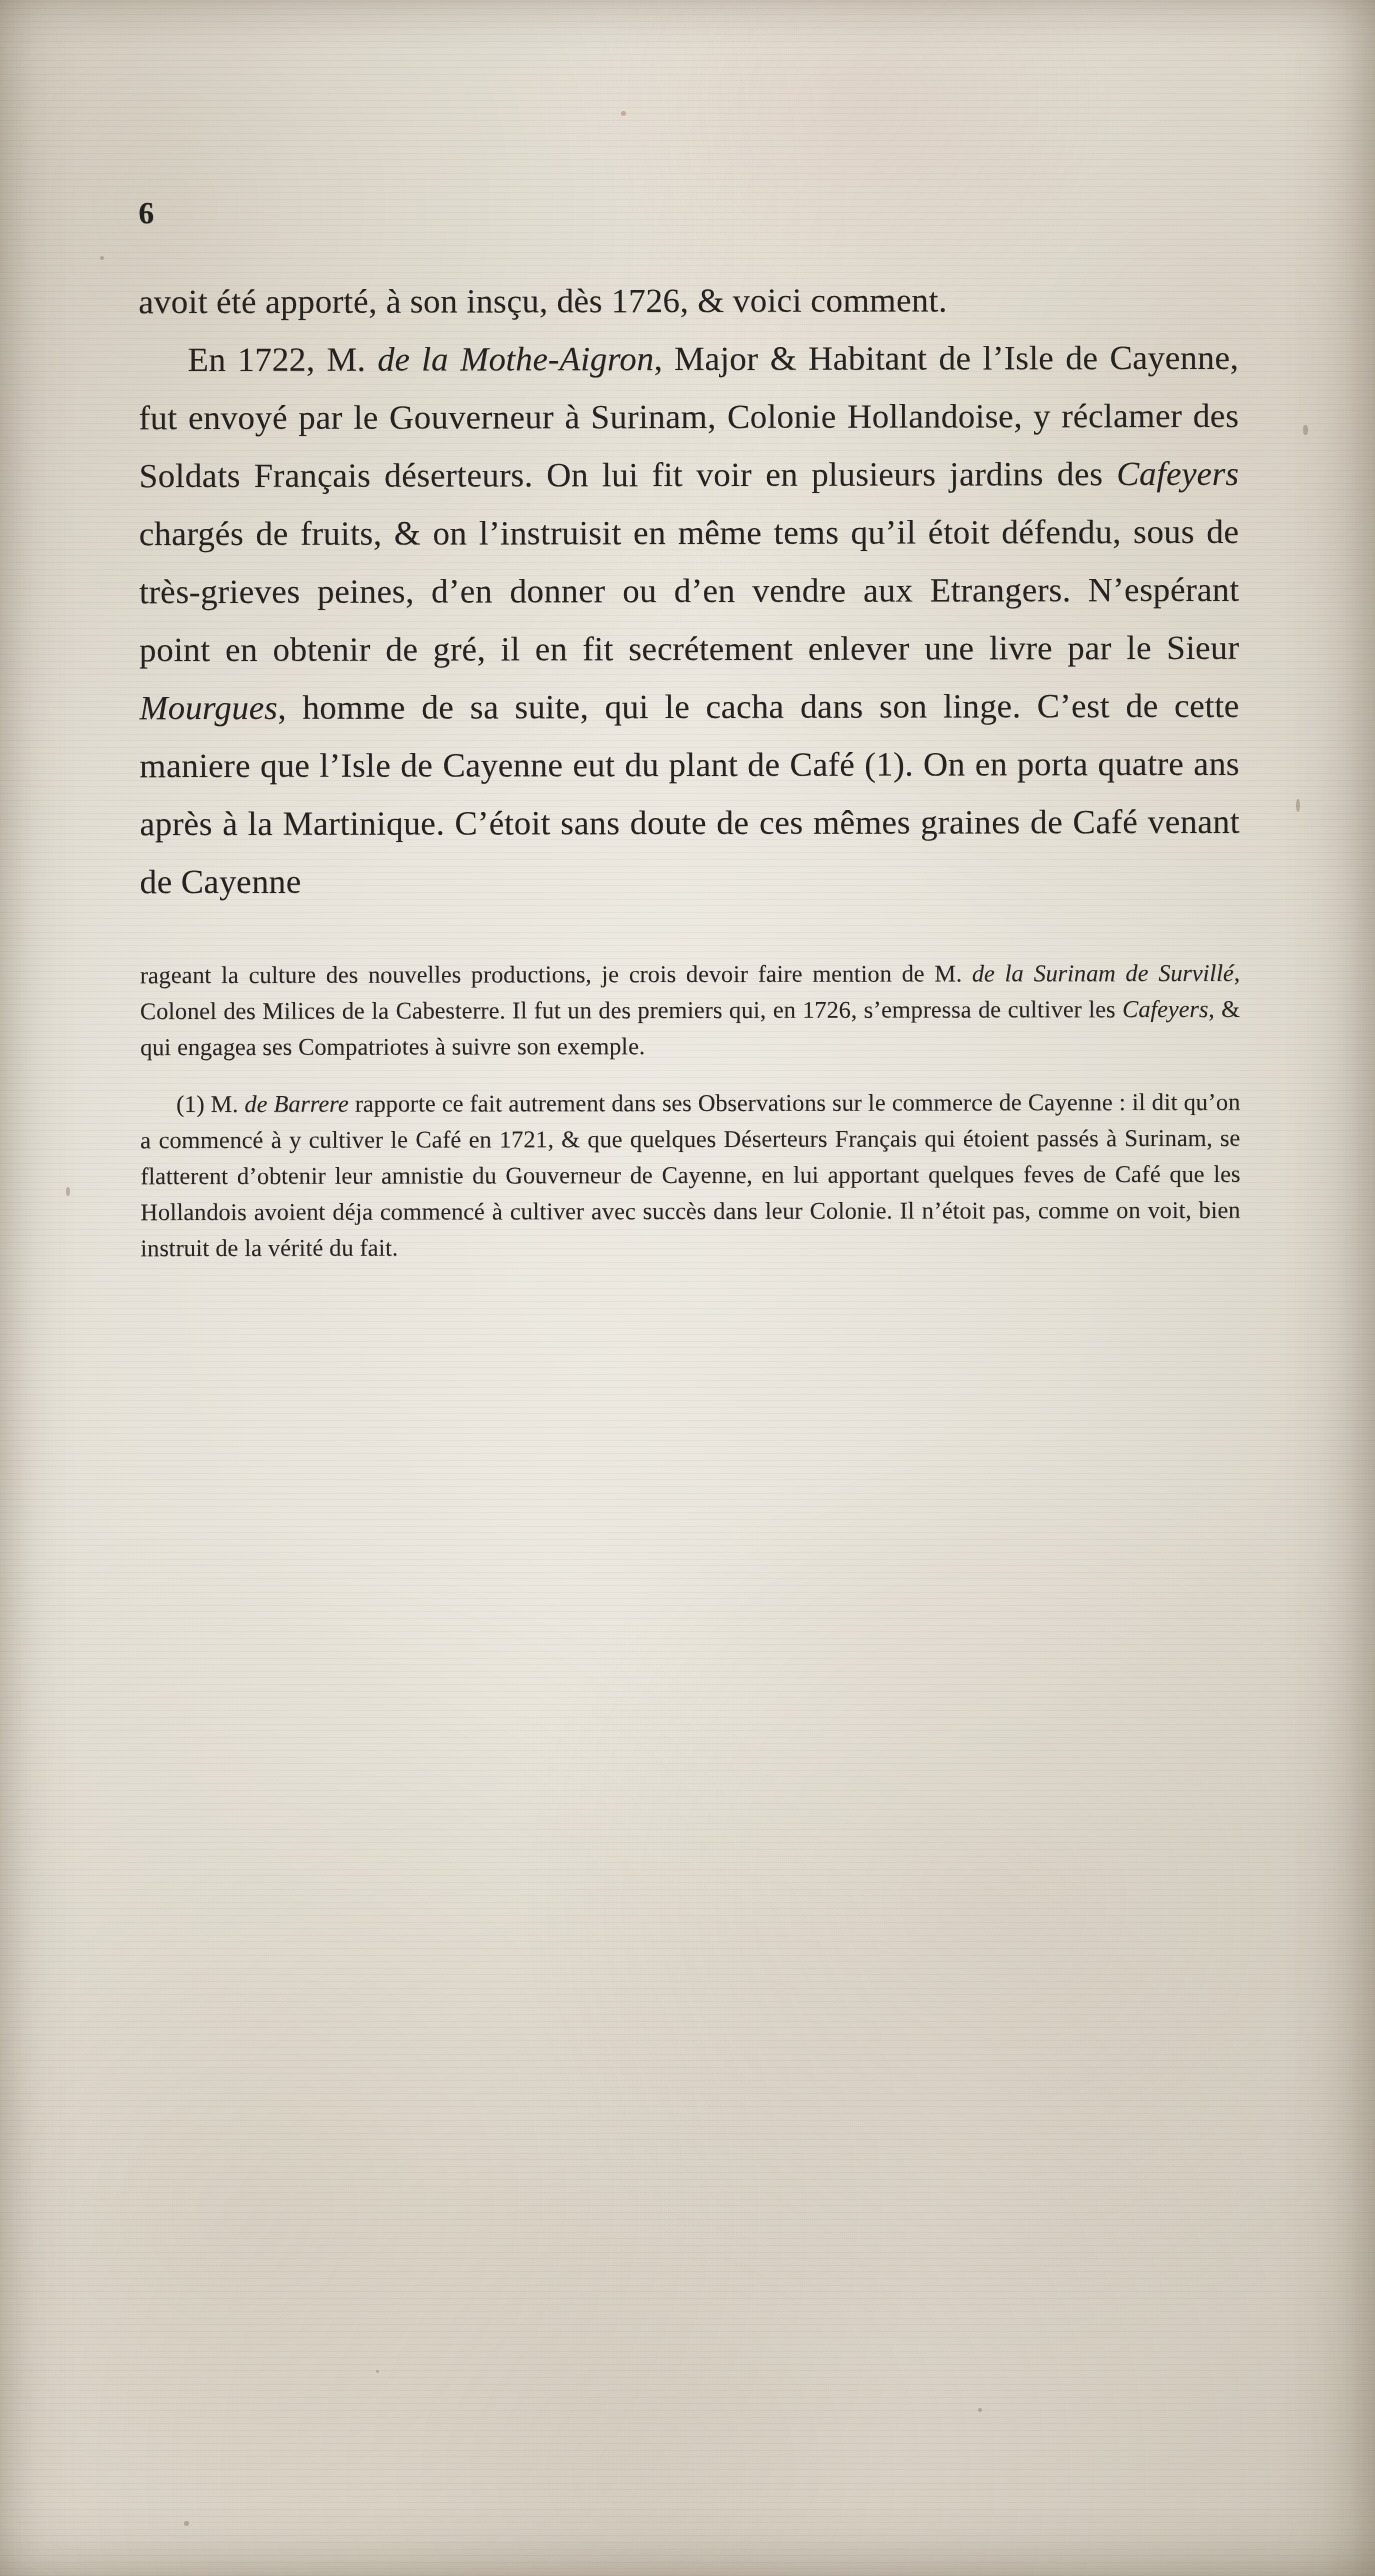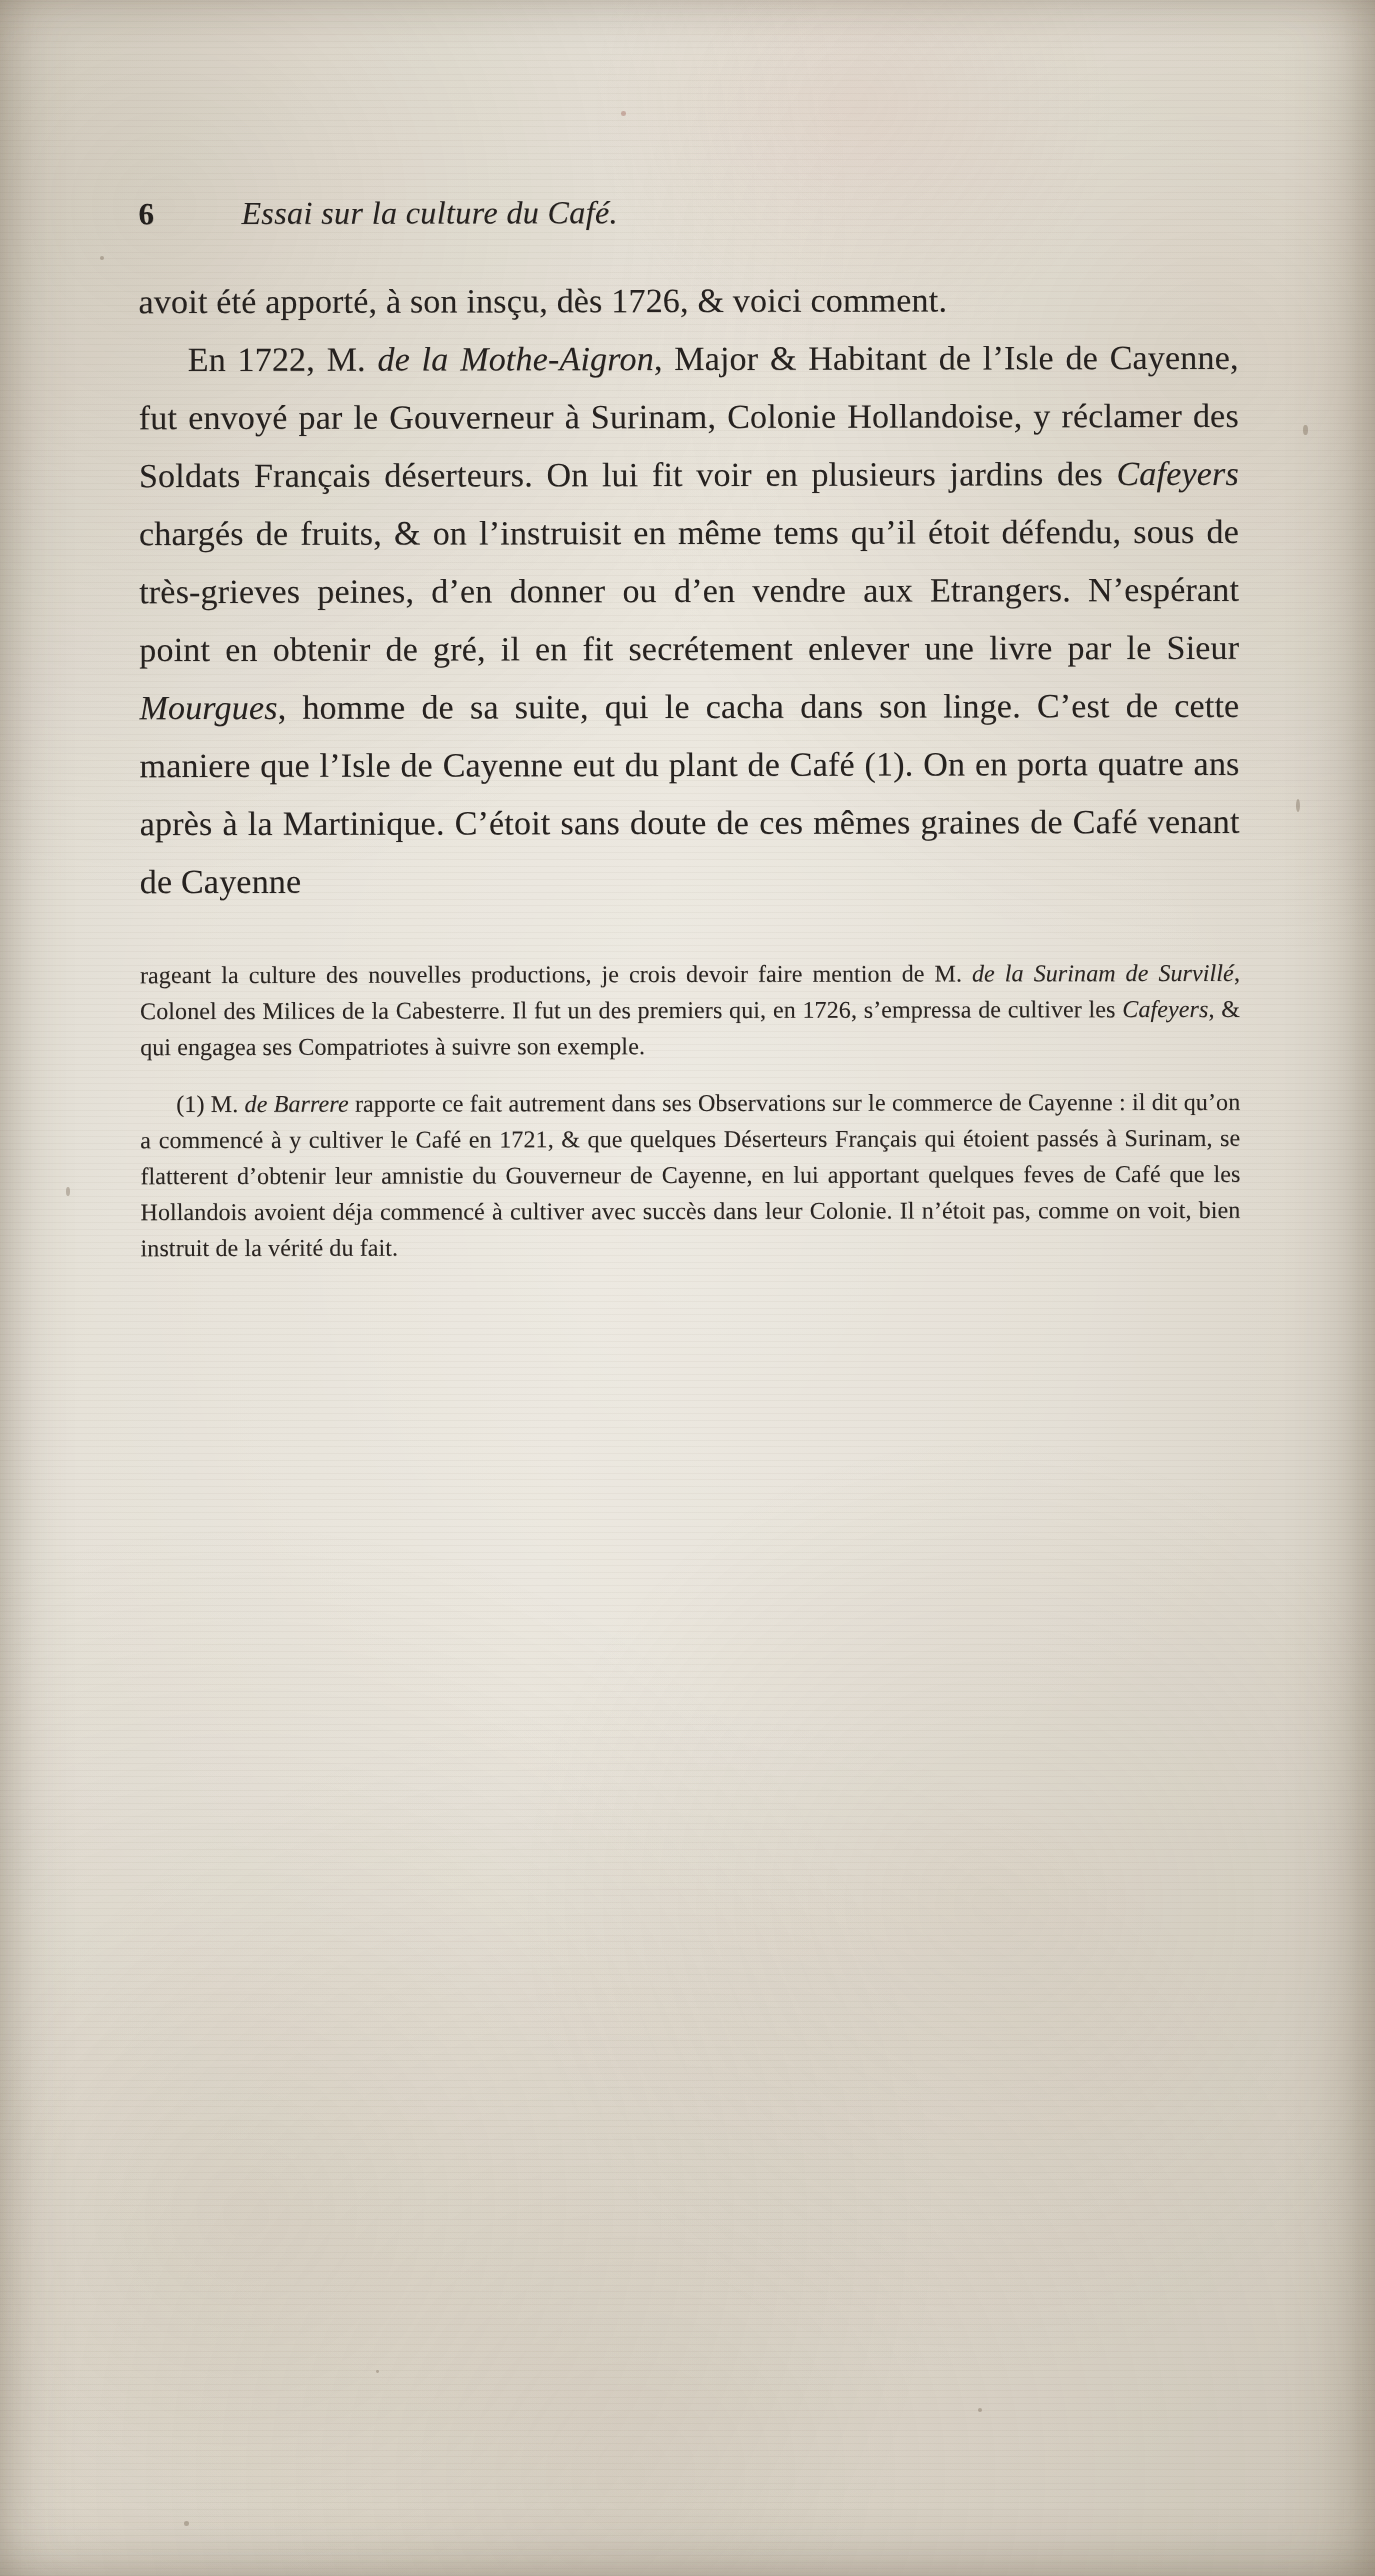--- a/index.html
+++ b/index.html
@@ -172,7 +172,6 @@
 
     <div class="running-head">
       <div class="folio">6</div>
-      <div class="head-title">Essai sur la culture du Café.</div>
     </div>
 
     <div class="body-text">

